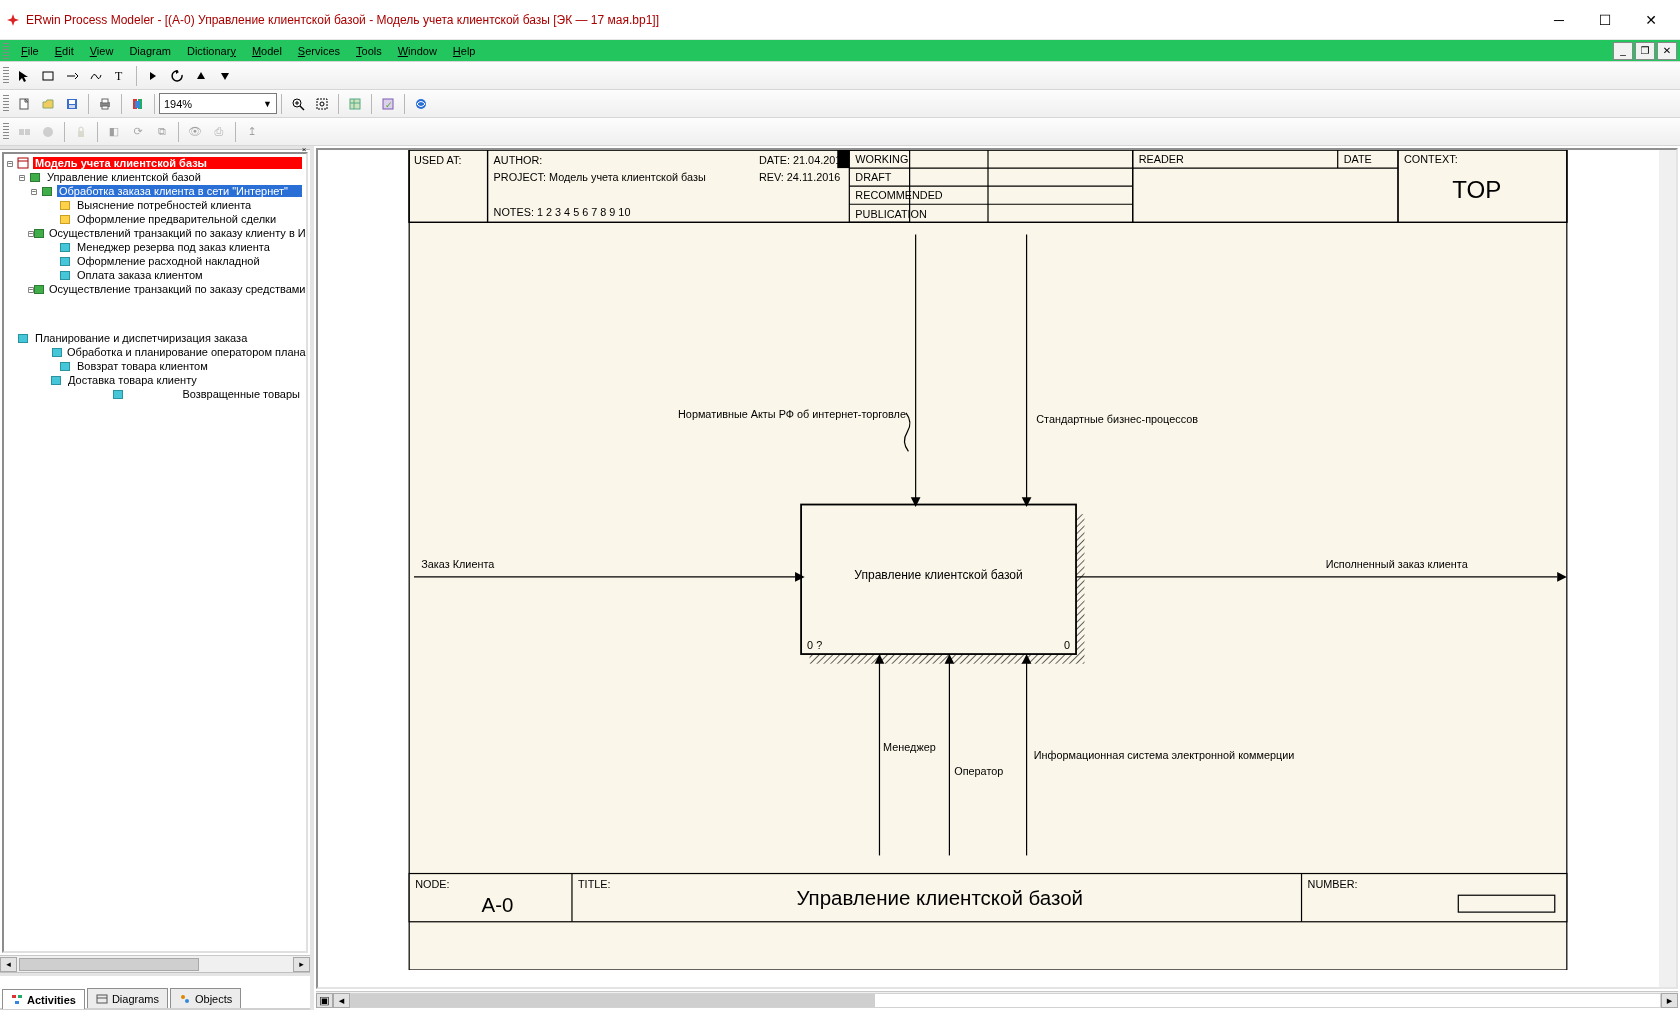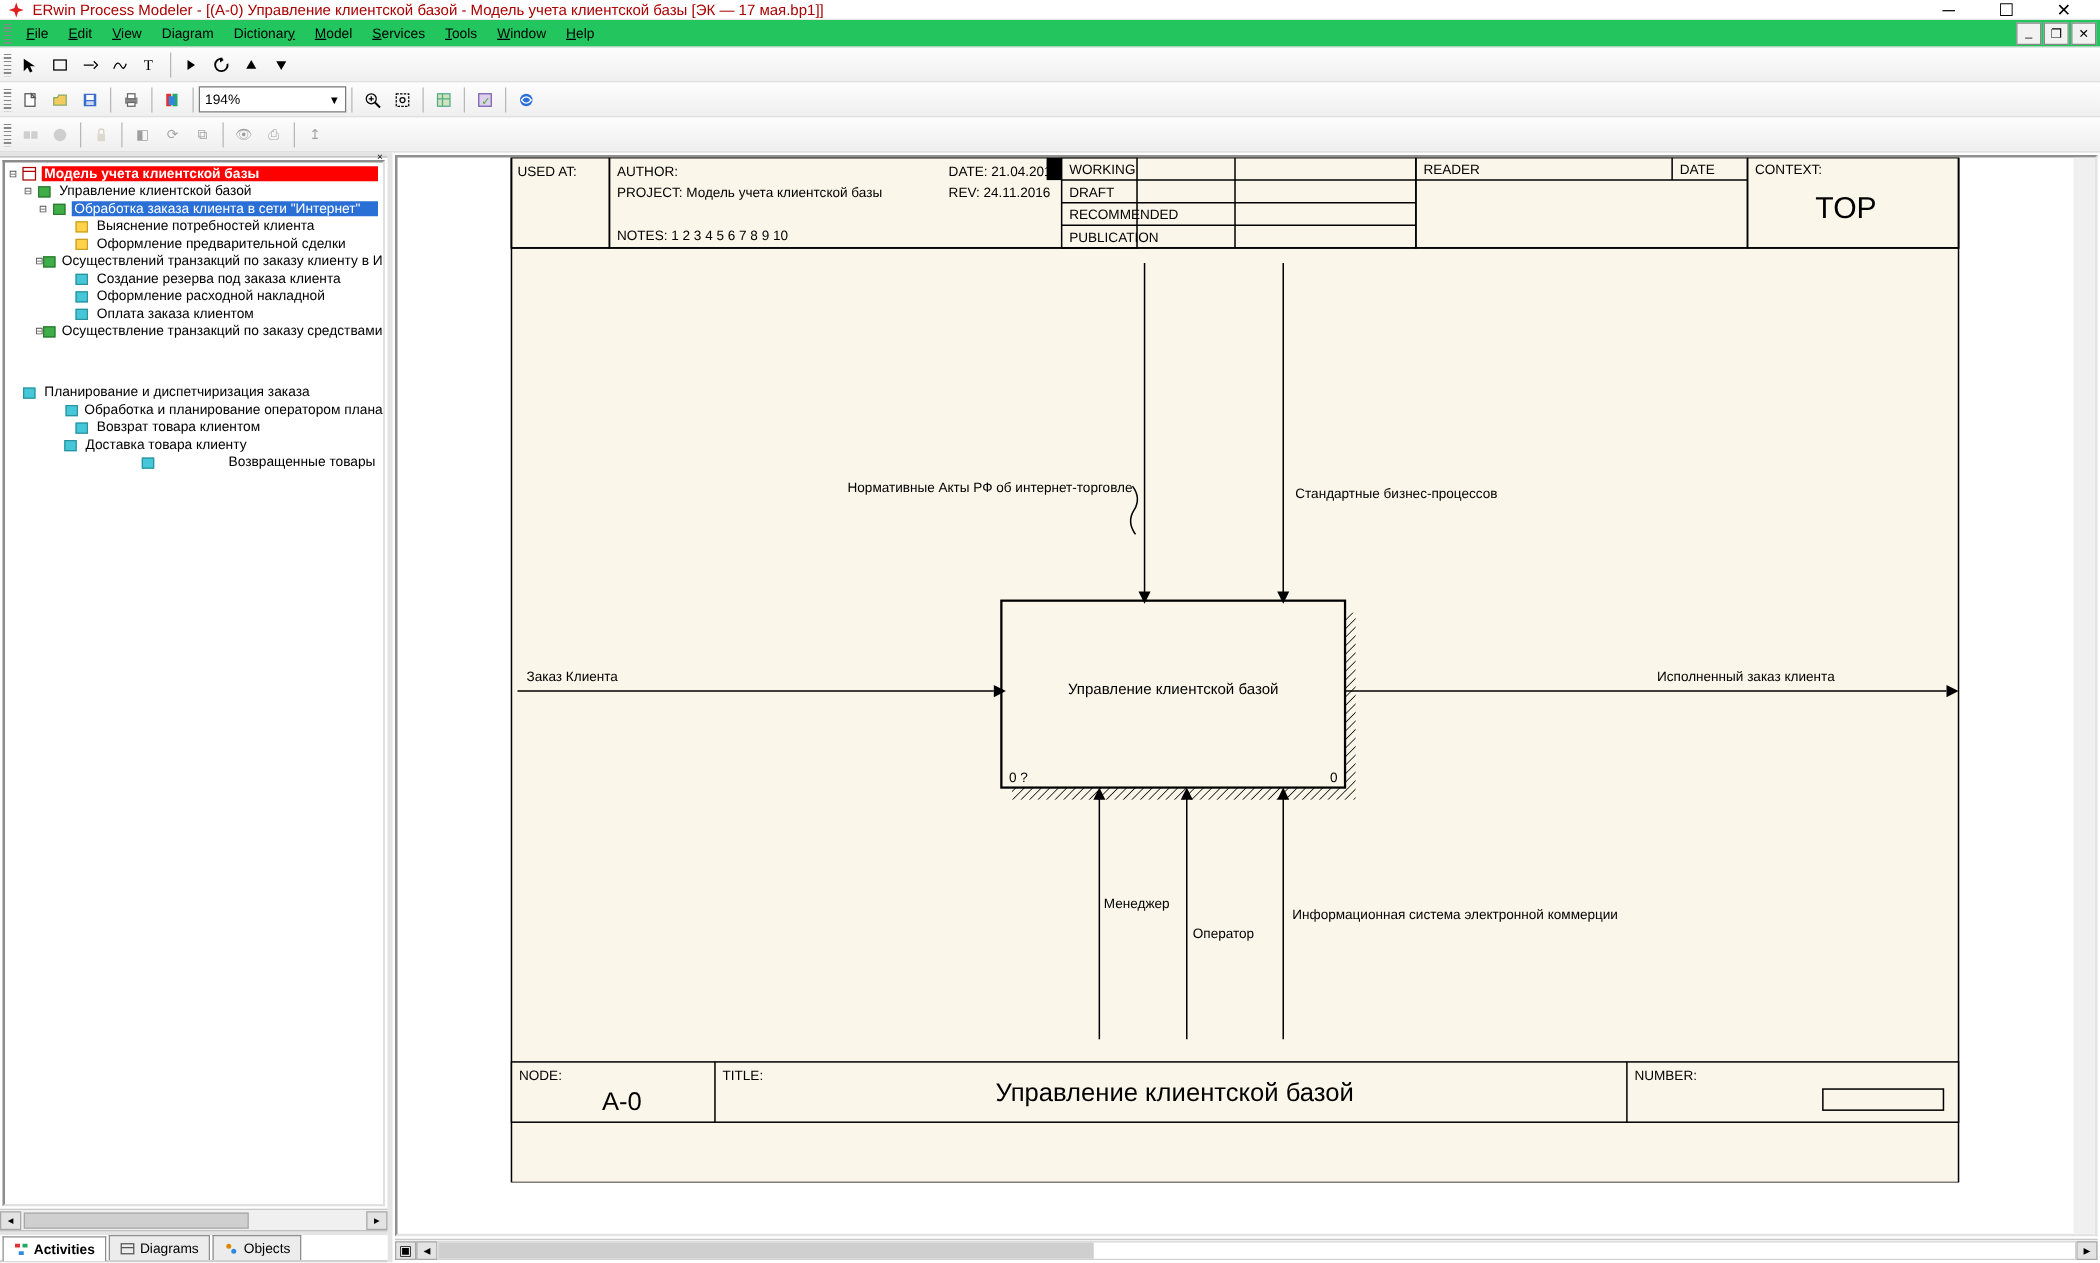--- a/index.html
+++ b/index.html
@@ -7,7 +7,7 @@
 .window { width: 1680px; height: 1010px; display: flex; flex-direction: column; background:#fff; }
 
 
-.titlebar { height: 16px; display: flex; align-items: center; padding: 0 6px; border-bottom: 1px solid #e5e5e5; }
+.titlebar { height: 40px; display: flex; align-items: center; padding: 0 6px; border-bottom: 1px solid #e5e5e5; }
 .titlebar .appicon { width:14px; height:14px; margin-right:6px; display:inline-flex; align-items:center; justify-content:center;}
 .titlebar .title { color:#a00; font-size:12px; flex:1; white-space:nowrap; }
 .titlebar .winbtns { display:flex; gap:0; }

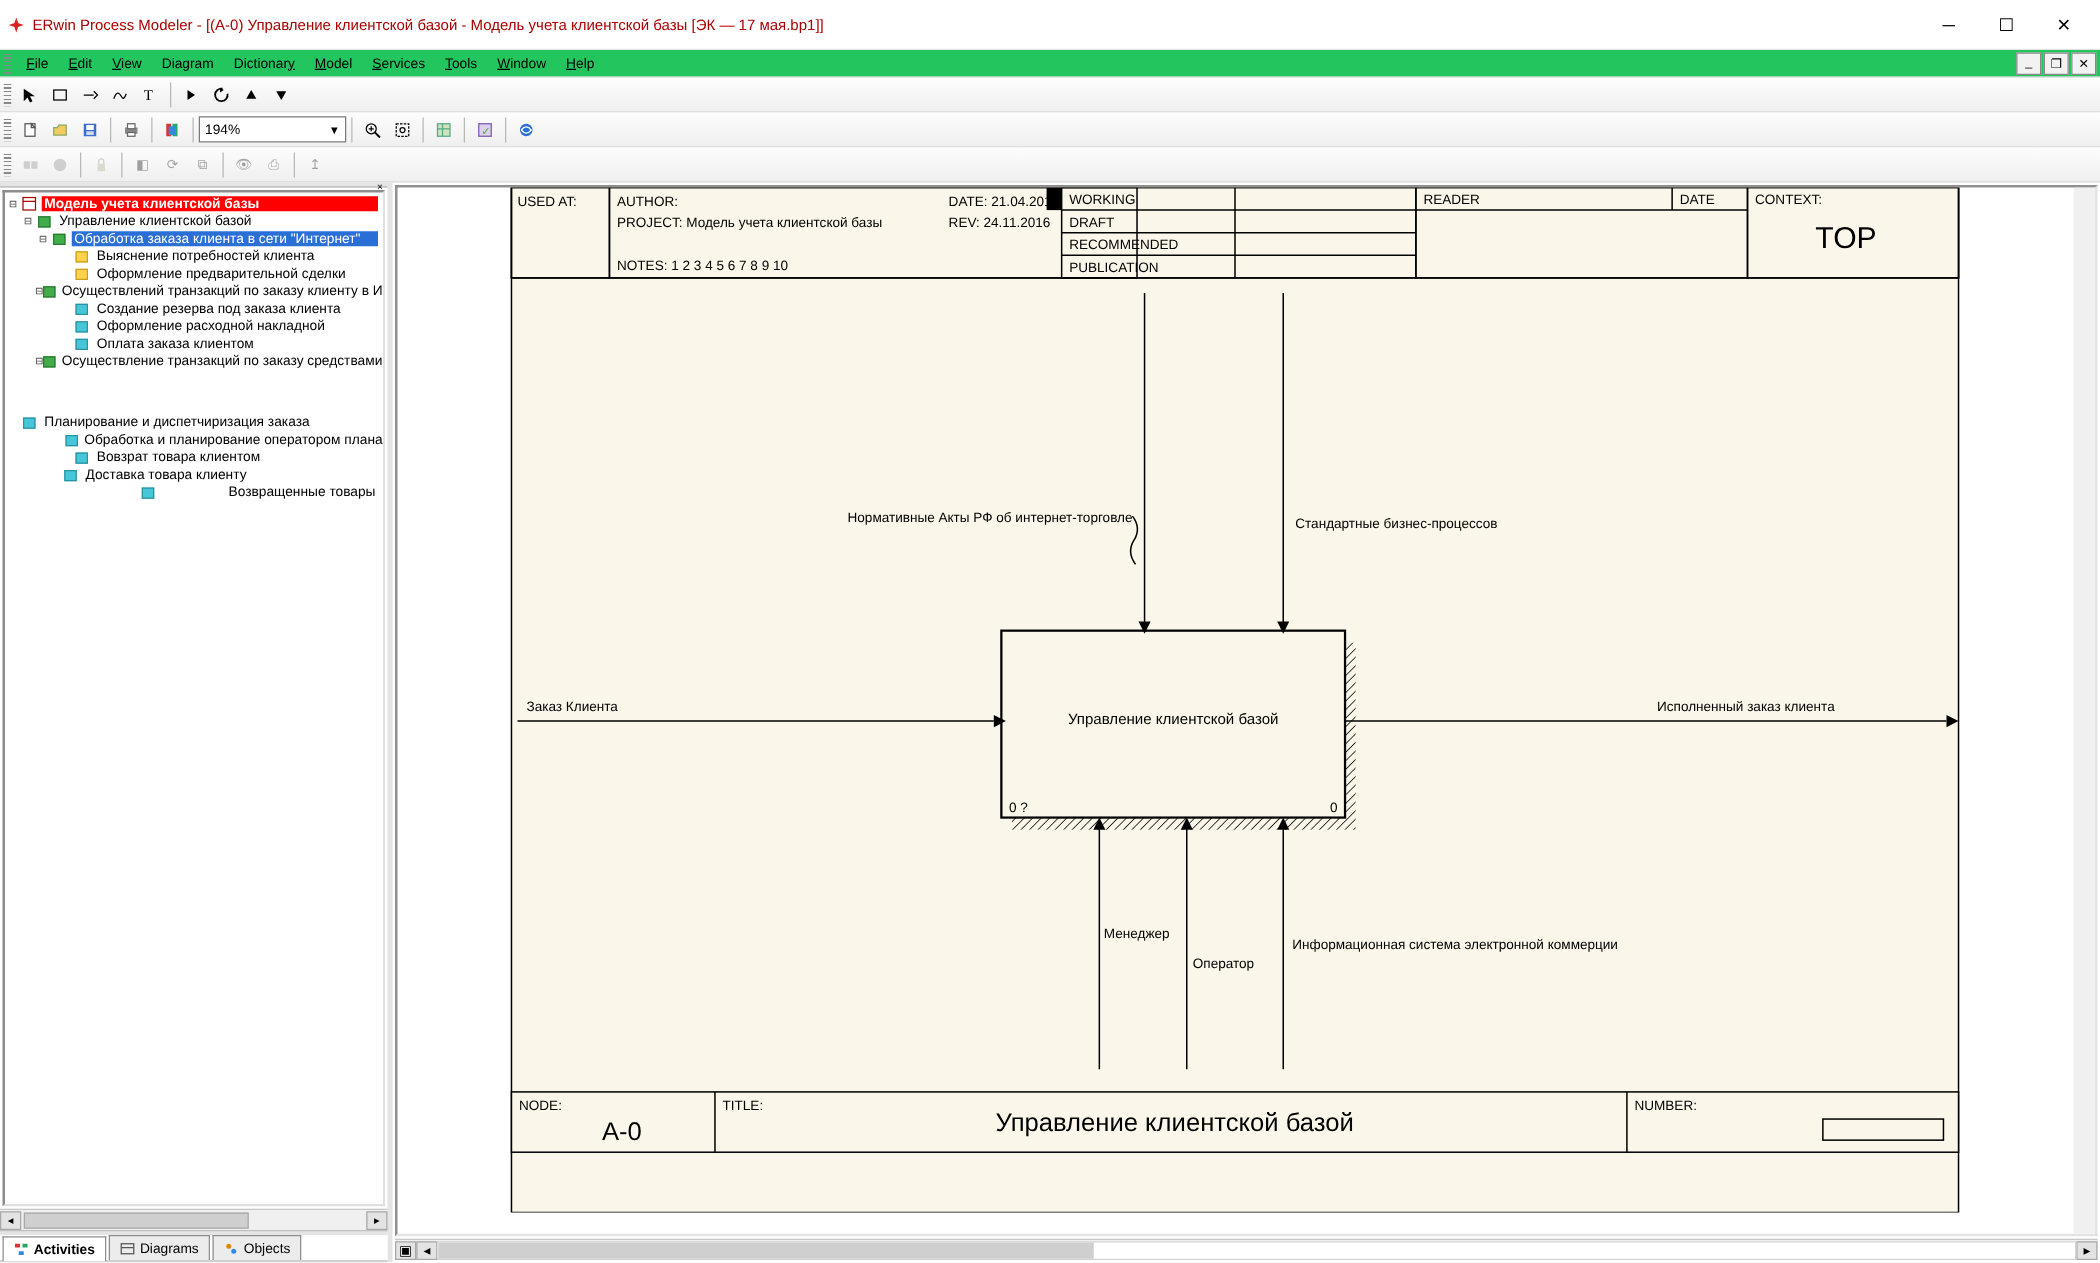--- a/index.html
+++ b/index.html
@@ -325,7 +325,7 @@
               <span class="ticon">
                 <span class="box-c"></span>
               </span>
-              <span class="lbl">Создание резерва под заказа клиента</span>
+              <span class="lbl">Менеджер резерва под заказ клиента</span>
             </div>
           <div class="trow" style="padding-left:42px;">
               <span class="exp">&nbsp;</span>

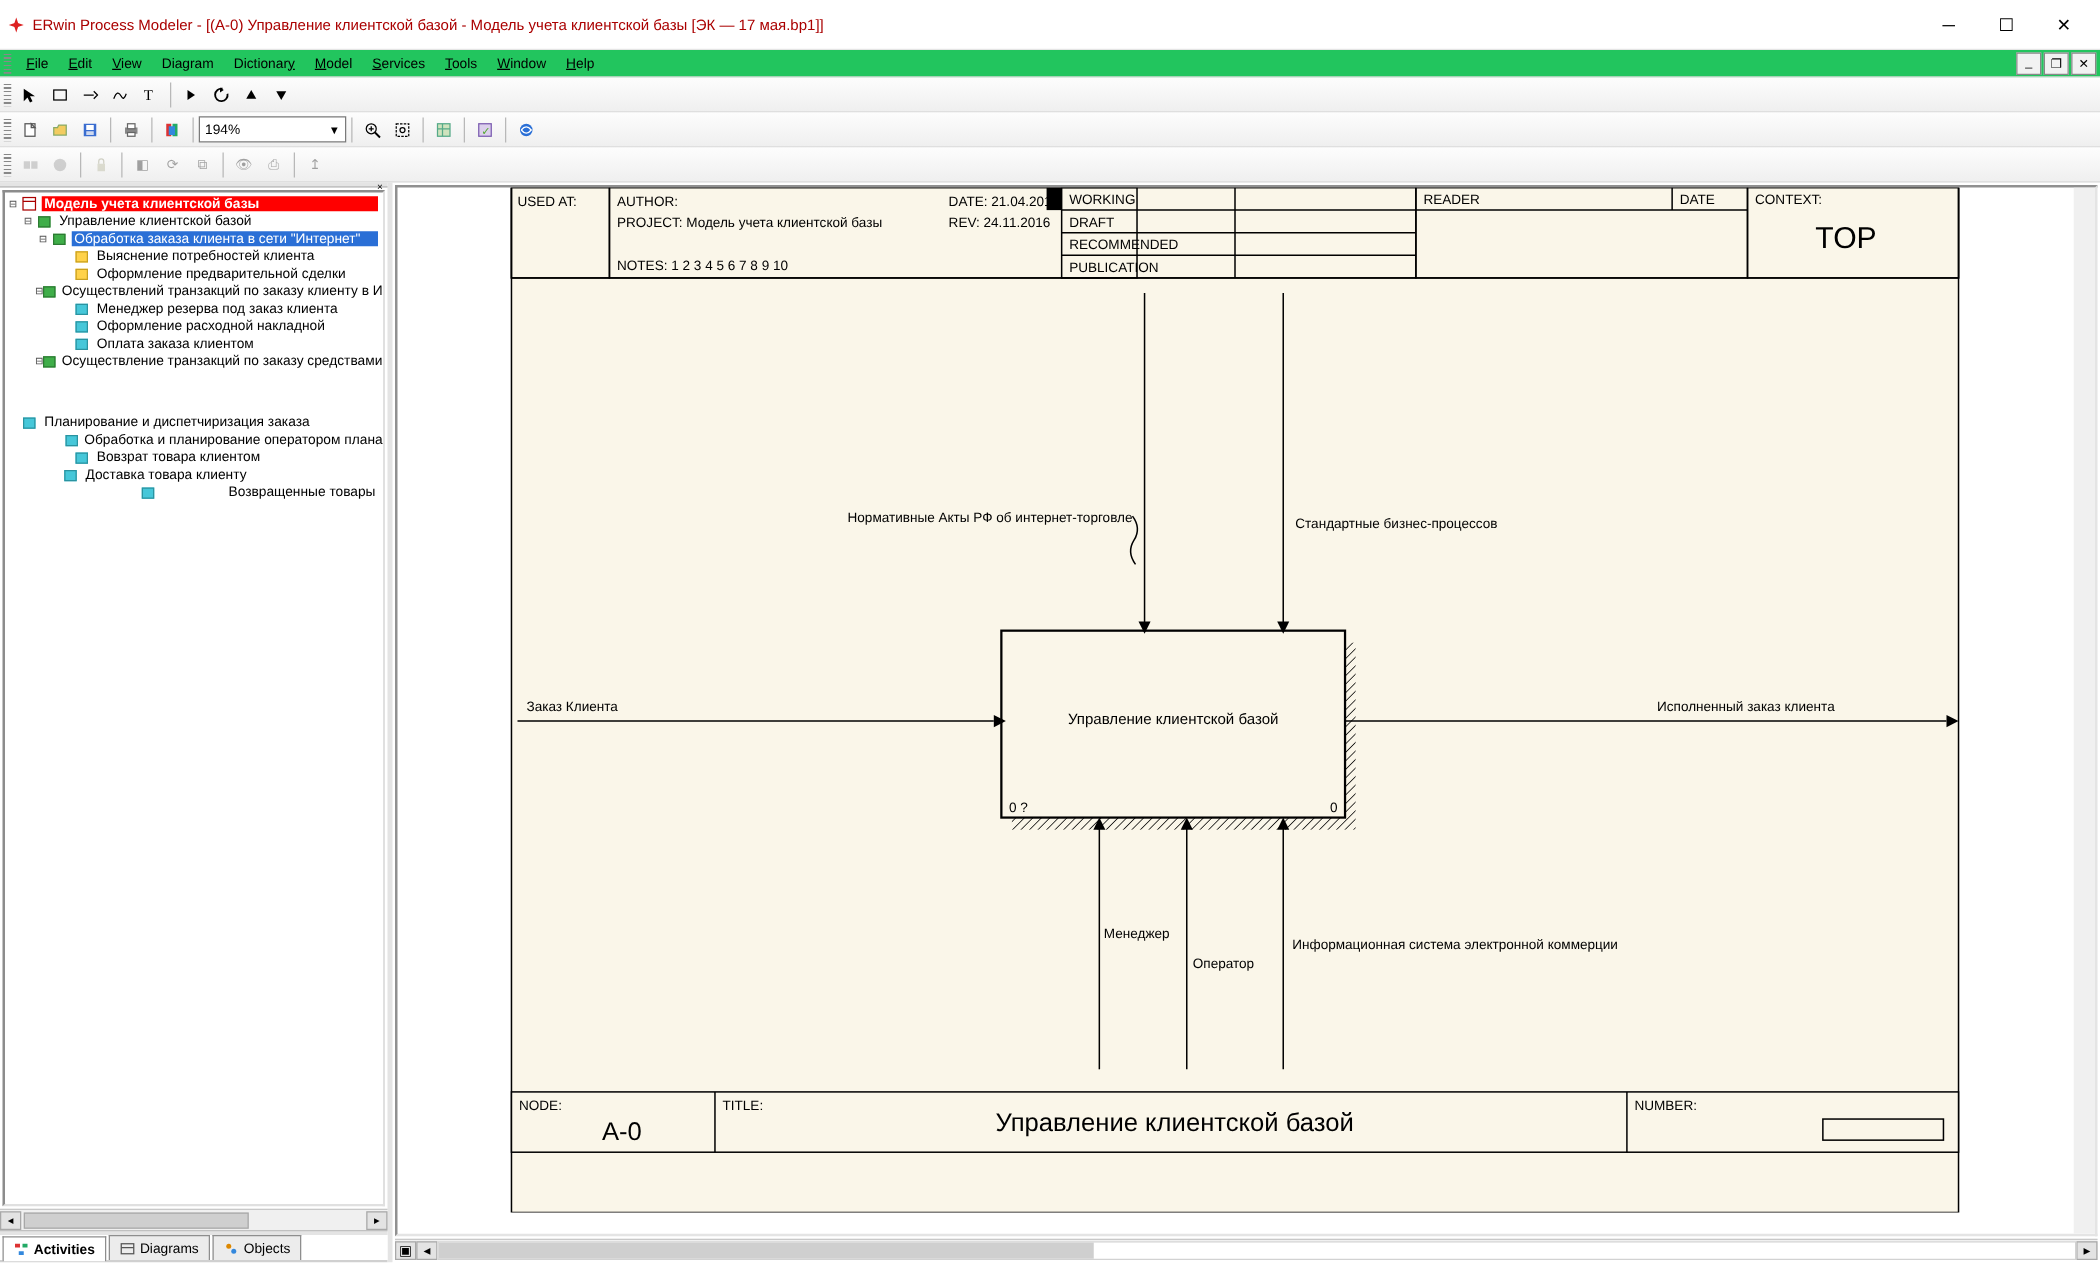--- a/index.html
+++ b/index.html
@@ -50,7 +50,7 @@
 .tree-hscroll .thumb { width:180px; height:13px; background:#cfcfcf; border:1px solid #a8a8a8; margin-left:2px;}
 .tree-hscroll .arrow { width:17px; height:15px; background:#e3e3e3; border:1px solid #a8a8a8; display:flex; align-items:center; justify-content:center; font-size:9px;}
 .bottom-splitter { height:4px; background:#e4e4e4; border-top:1px solid #c0c0c0;}
-.tabs { height:22px; display:flex; align-items:flex-end; padding-left:2px; background:#fff; border-bottom: 2px solid #d0d0d0;}
+.tabs { height:34px; display:flex; align-items:flex-end; padding-left:2px; background:#fff; border-bottom: 2px solid #d0d0d0;}
 .tab { height:20px; padding:2px 8px; border:1px solid #8e8e8e; border-bottom:none; background:#ececec; margin-right:2px; display:flex; align-items:center; gap:4px; font-size:11px;}
 .tab.active { background:#fff; font-weight:bold; position:relative; top:1px;}
 .tabicon { width:12px; height:12px; display:inline-flex; align-items:center; justify-content:center;}

